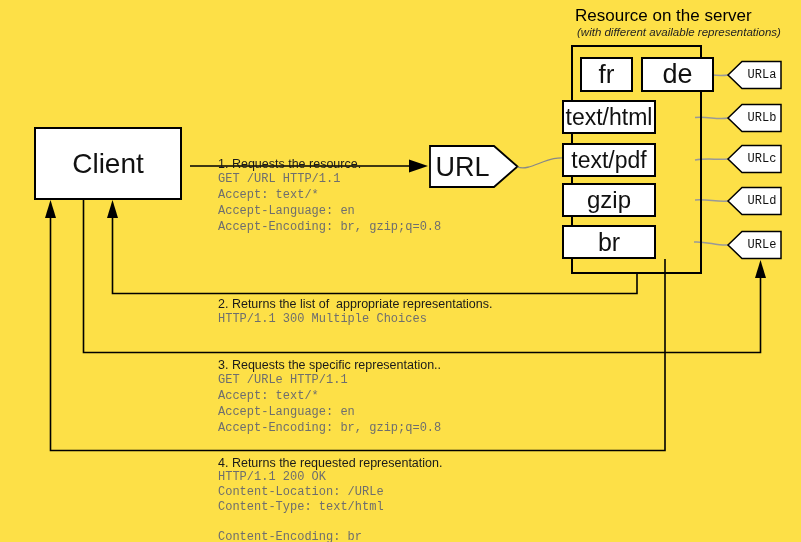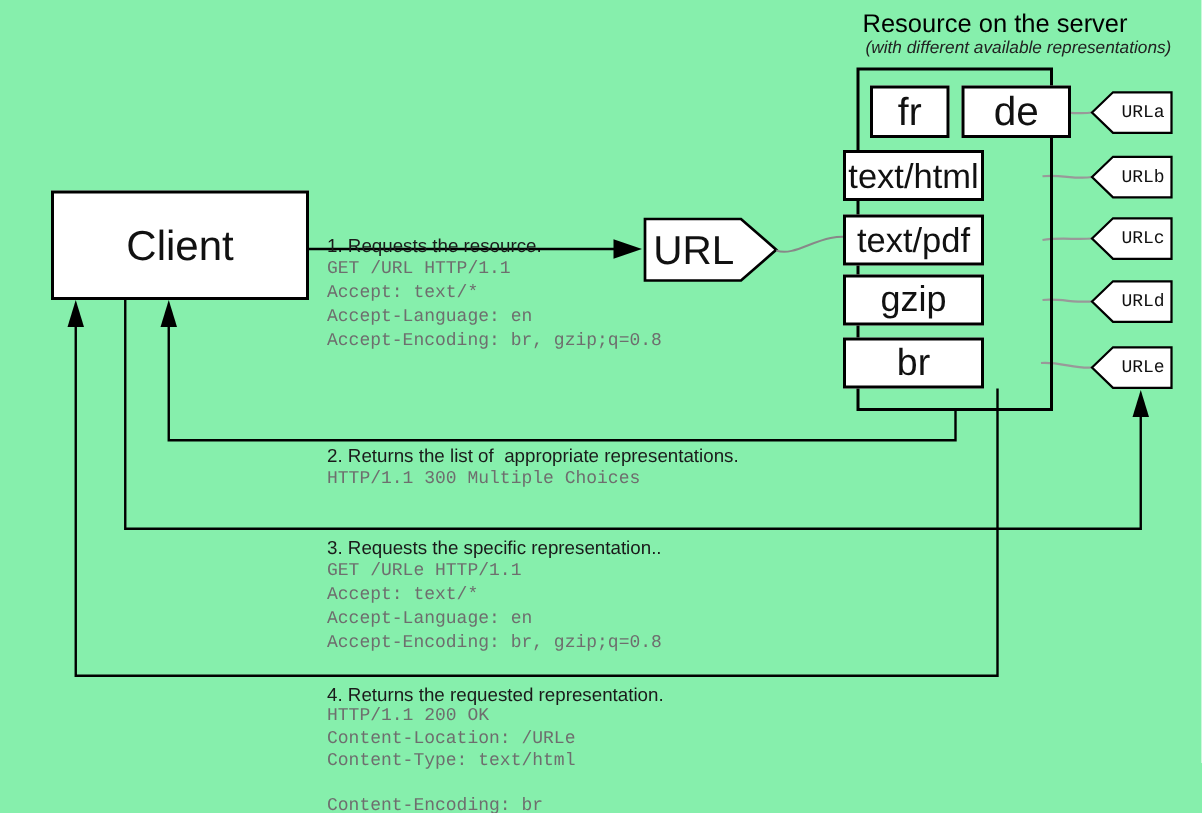--- a/index.html
+++ b/index.html
@@ -3,7 +3,7 @@
 <meta charset="utf-8">
 <style>
   html,body{margin:0;padding:0;background:#fff;}
-  #canvas{position:relative;width:801px;height:542px;background:#86efac;overflow:hidden;
+  #canvas{position:relative;width:801px;height:542px;background:#fde047;overflow:hidden;
           font-family:"Liberation Sans",sans-serif;}
   #wires{position:absolute;left:0;top:0;width:801px;height:542px;}
   .node{position:absolute;box-sizing:border-box;border:2px solid #000;background:#fff;

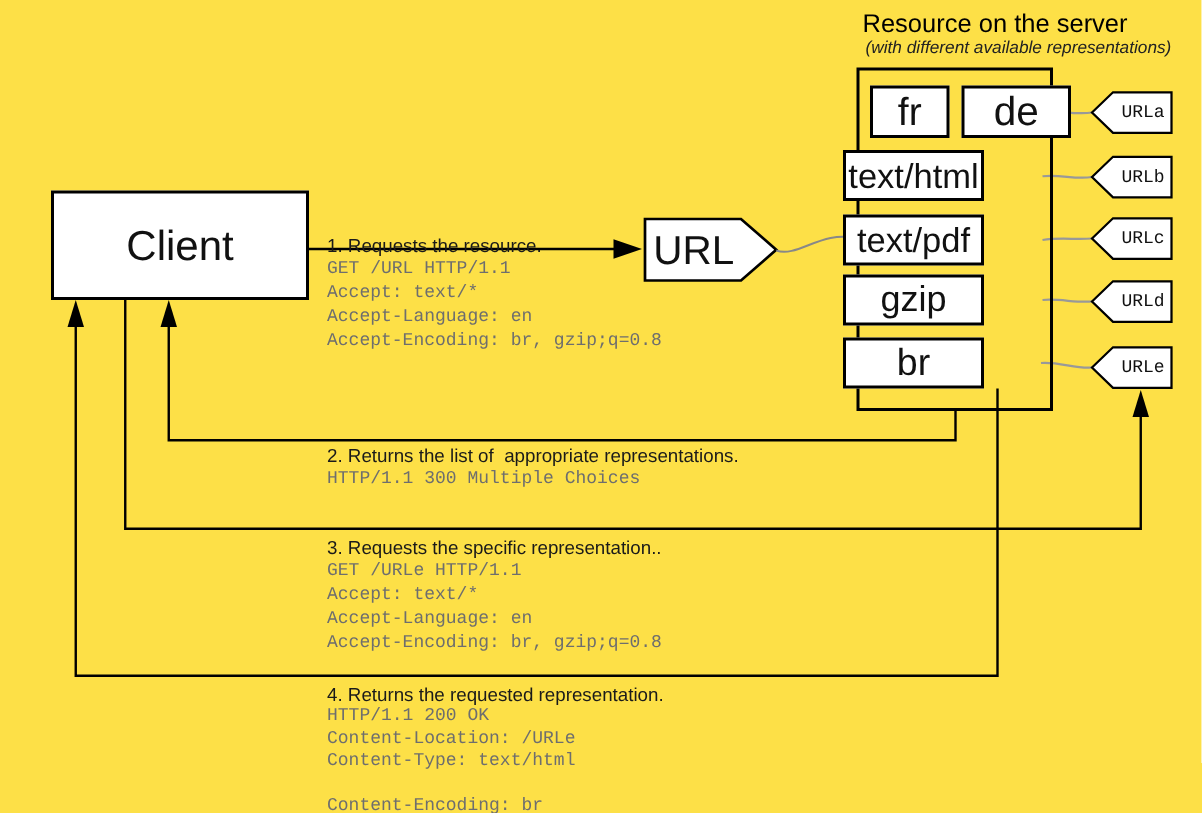--- a/index.html
+++ b/index.html
@@ -8,7 +8,7 @@
   #wires{position:absolute;left:0;top:0;width:801px;height:542px;}
   .node{position:absolute;box-sizing:border-box;border:2px solid #000;background:#fff;
         display:flex;align-items:center;justify-content:center;color:#111;}
-  .client-box{left:34px;top:127px;width:172px;height:73px;font-size:28px;}
+  .client-box{left:34px;top:127px;width:148px;height:73px;font-size:28px;}
   .server-outer{left:571px;top:45px;width:131px;height:229px;background:transparent;}
   .rep{left:562px;width:94px;height:34px;font-size:23px;}
   .rep-fr{left:580px;top:57px;width:53px;height:35px;font-size:26px;}

